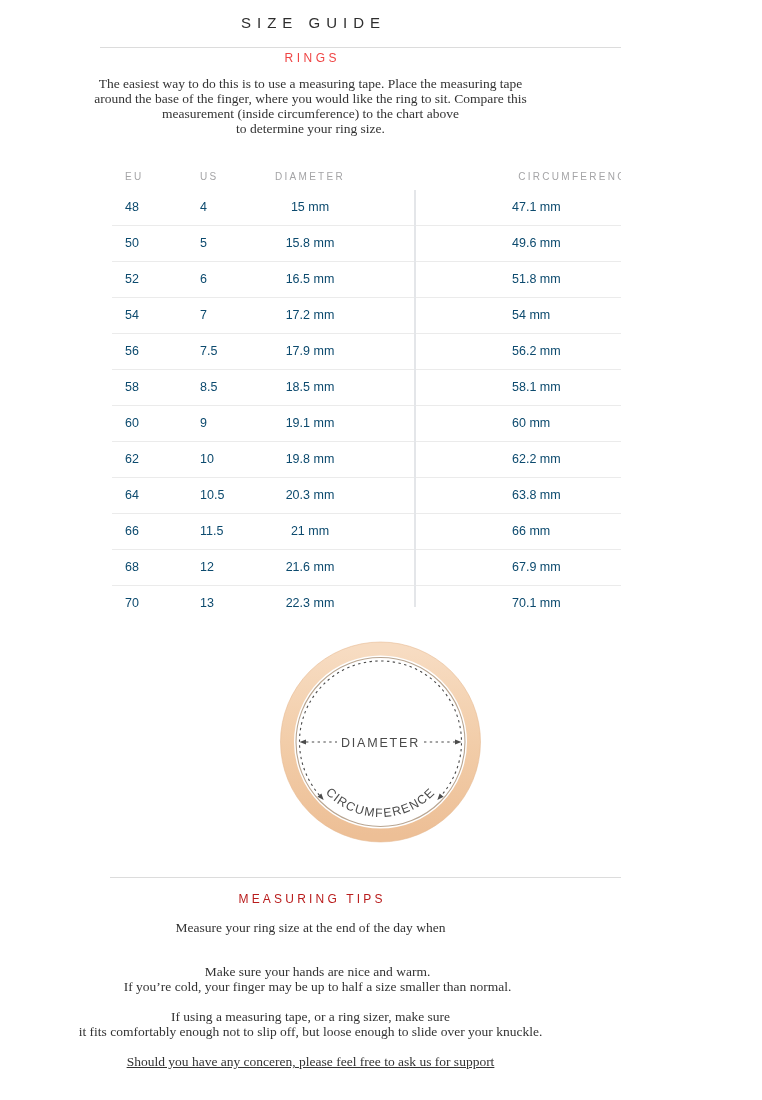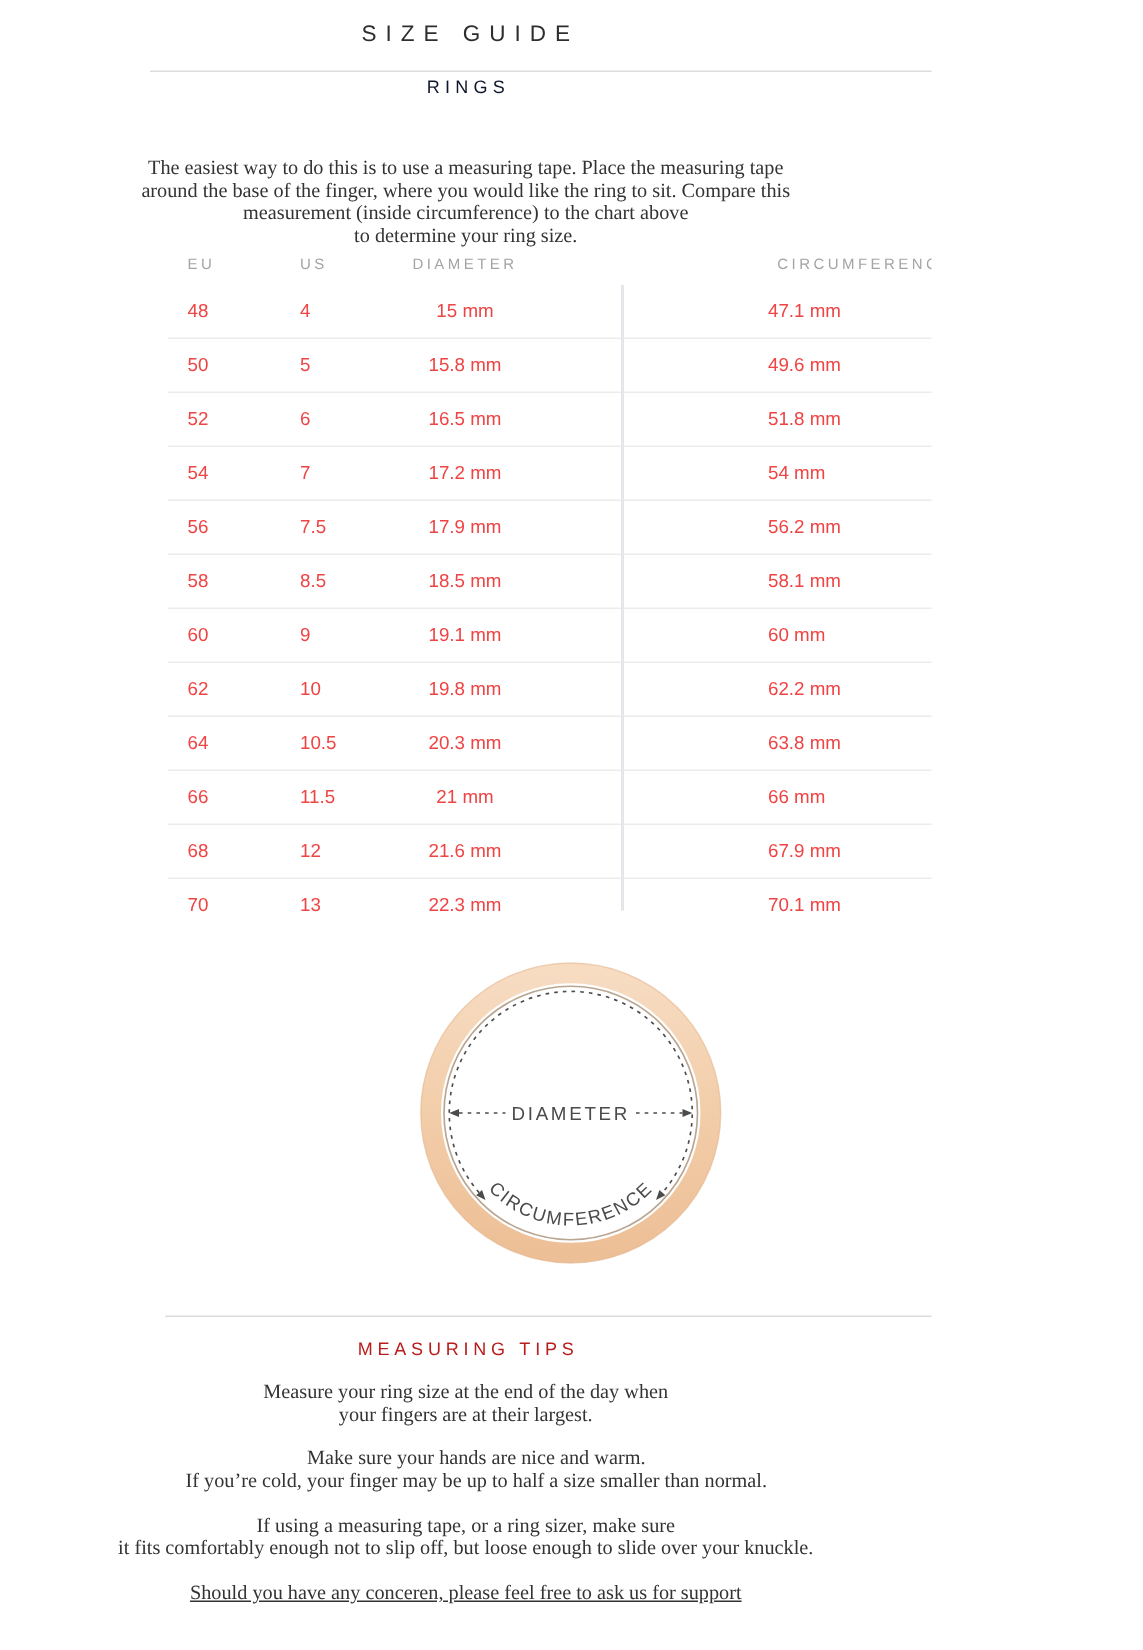--- a/index.html
+++ b/index.html
@@ -12,7 +12,7 @@
   .divider{height:1px;background:#dcdcdc;}
   .divider-top{top:47px;left:100px;width:562px;}
   .divider-tips{top:877px;left:110px;width:542px;}
-  .section-label{top:51px;font-size:12px;letter-spacing:3.5px;text-indent:3.5px;color:#0f172a;}
+  .section-label{top:51px;font-size:12px;letter-spacing:3.5px;text-indent:3.5px;color:#ef4444;}
 
   .serif{font-family:"Liberation Serif",serif;color:#333333;font-size:13.5px;line-height:15px;}
   .intro{top:76px;margin-top:28px;}

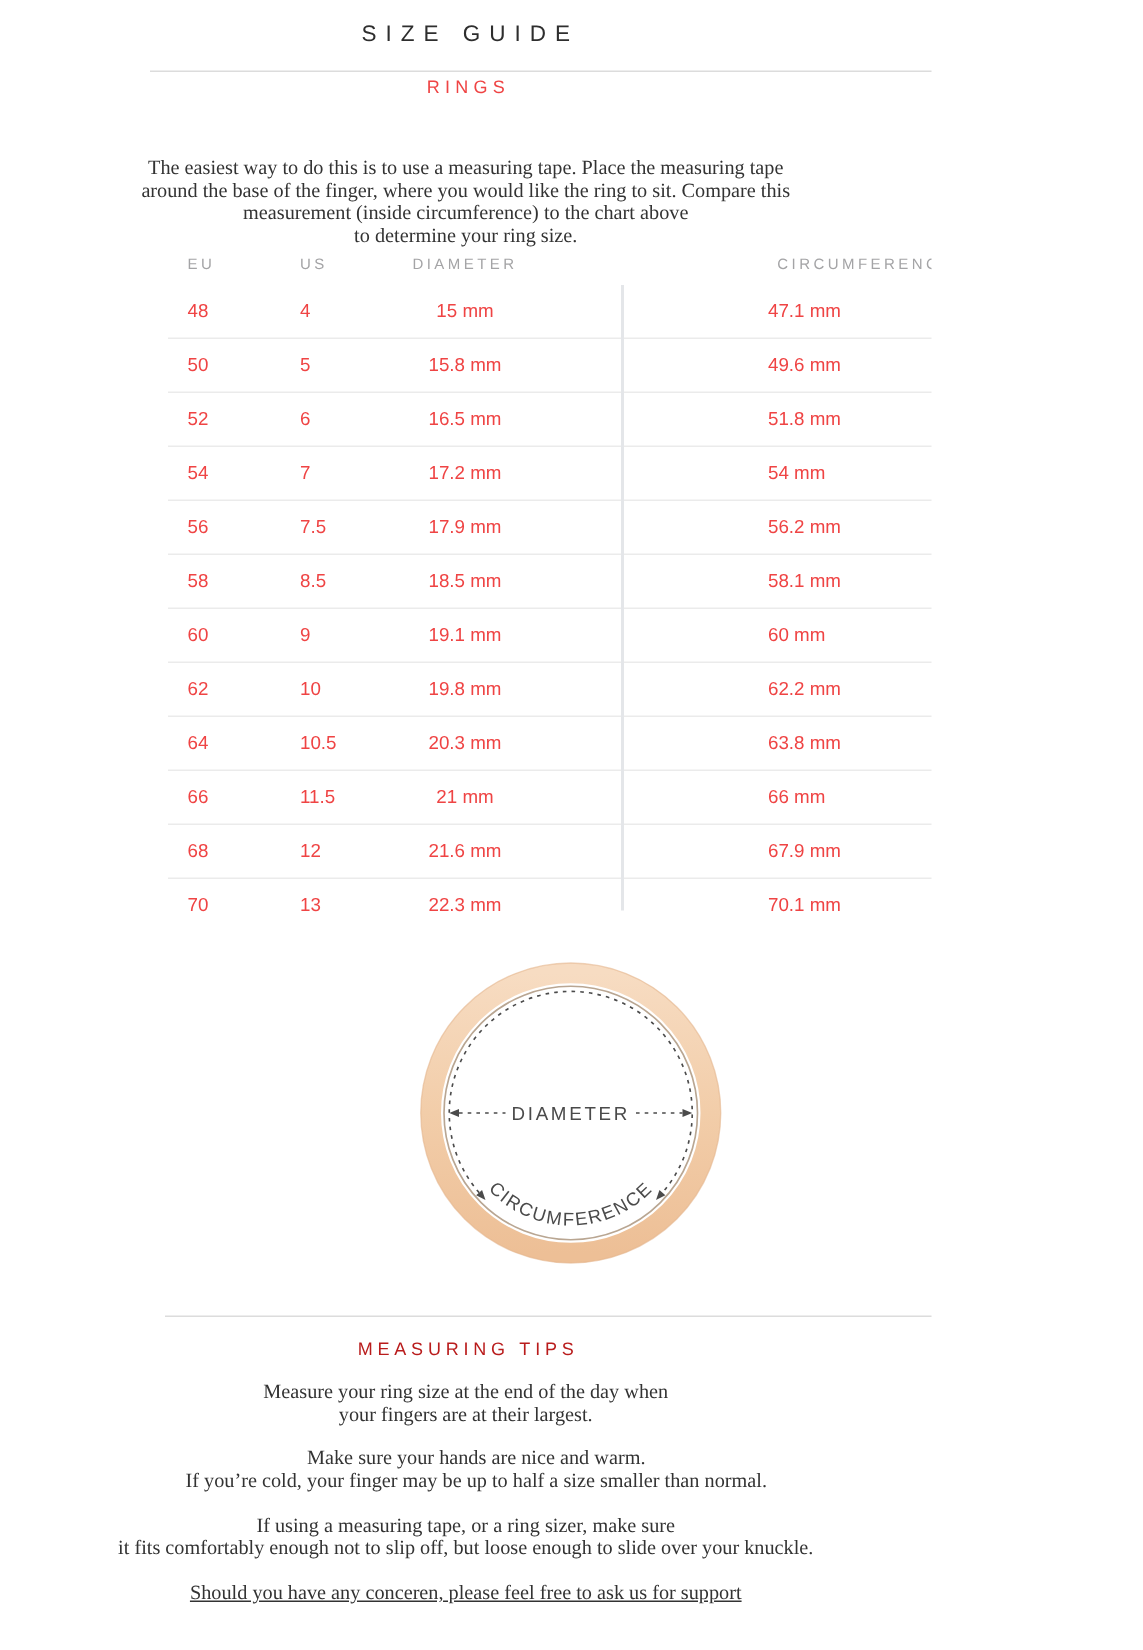--- a/index.html
+++ b/index.html
@@ -15,7 +15,7 @@
   .section-label{top:51px;font-size:12px;letter-spacing:3.5px;text-indent:3.5px;color:#ef4444;}
 
   .serif{font-family:"Liberation Serif",serif;color:#333333;font-size:13.5px;line-height:15px;}
-  .intro{top:76px;margin-top:28px;}
+  .intro{top:76px;}
 
   .th{top:171px;font-size:10px;letter-spacing:2.3px;color:#a4a4a6;}
   .th-eu{left:125px;}

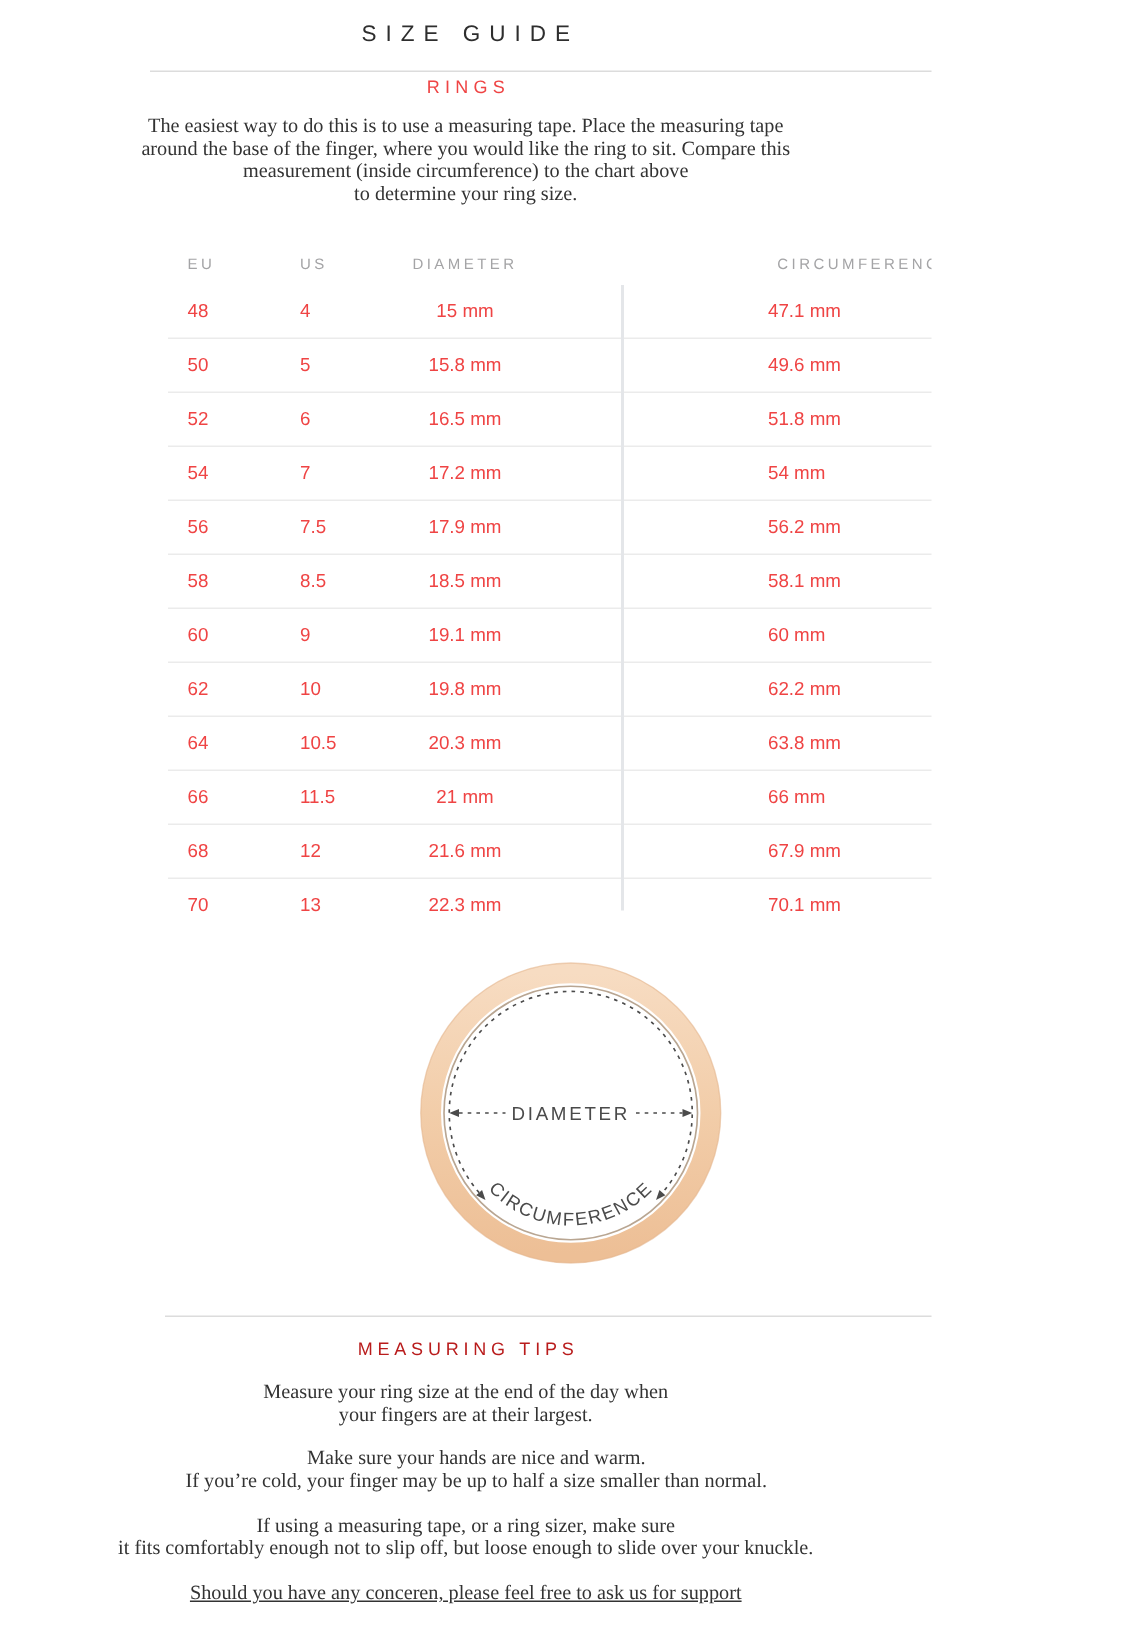--- a/index.html
+++ b/index.html
@@ -25,7 +25,7 @@
 
   .table-rows{top:190px;left:112px;width:544px;}
   .trow{position:relative;height:35px;border-bottom:1px solid #ebebeb;
-        font-size:12.5px;color:#ef4444;}
+        font-size:12.5px;color:#0c4a6e;}
   .trow:last-child{border-bottom:none;}
   .cell{position:absolute;top:0;line-height:35px;}
   .c-eu{left:13px;}

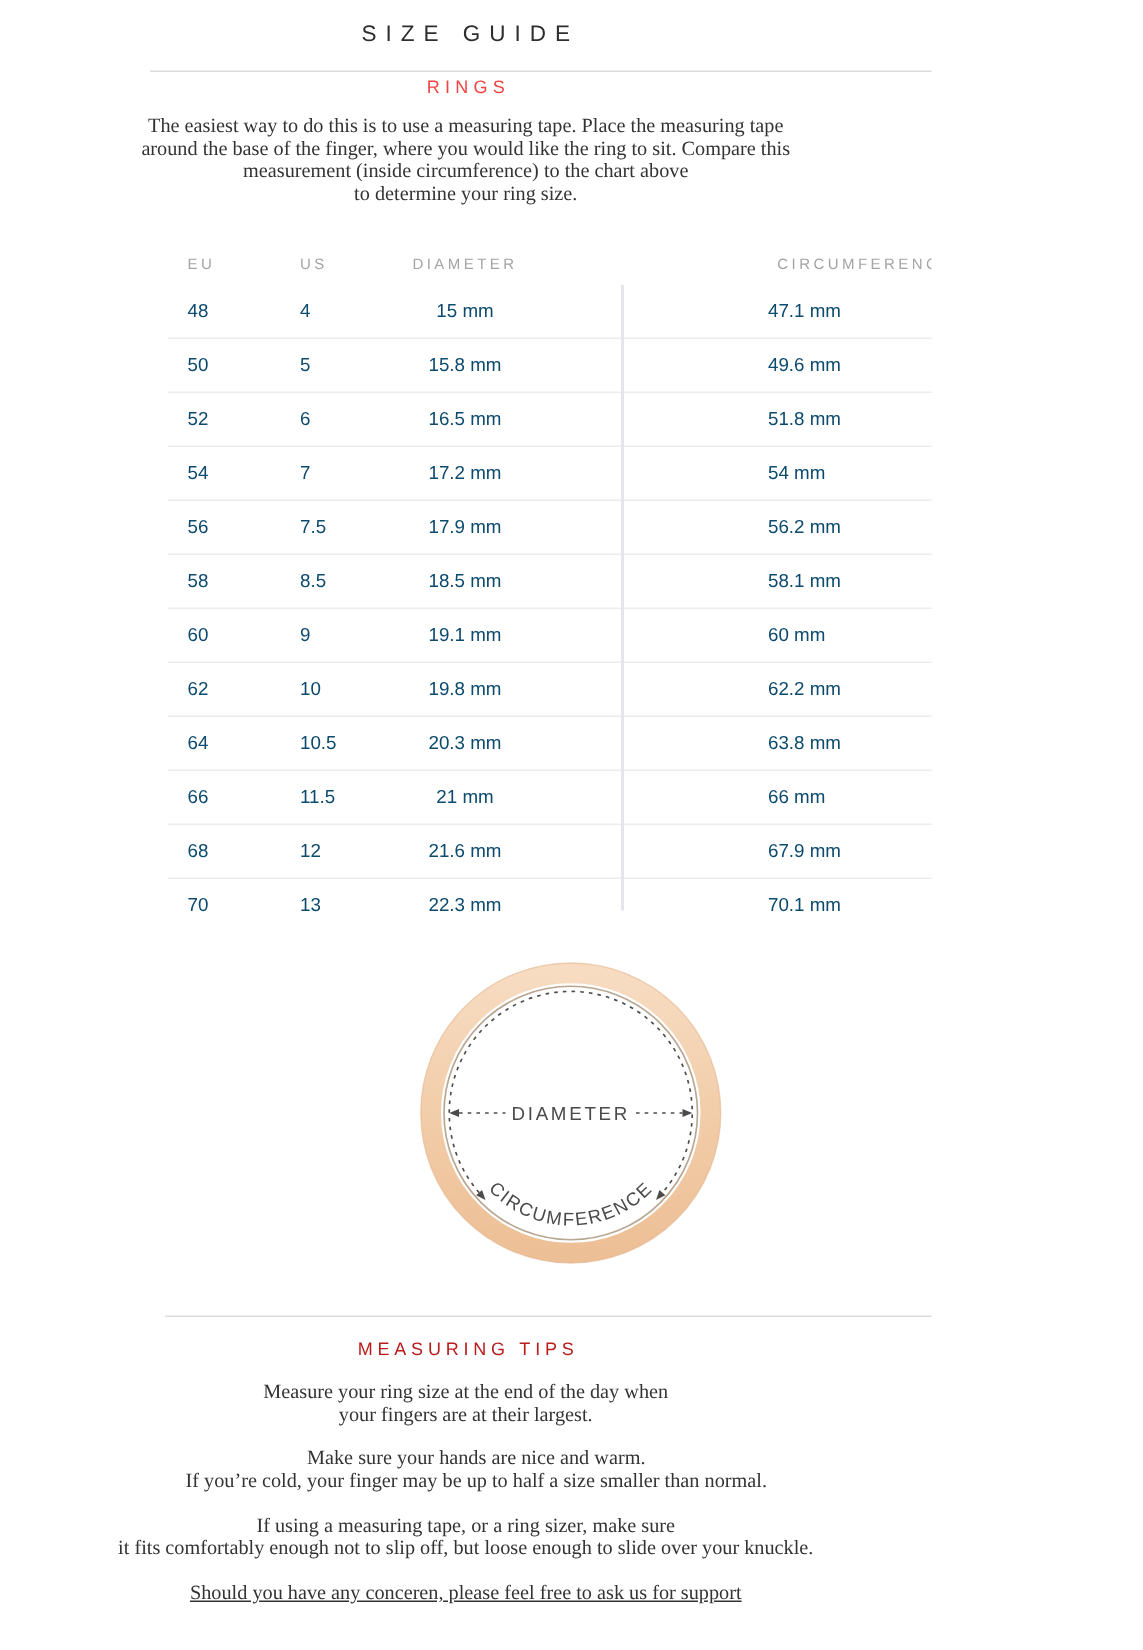--- a/index.html
+++ b/index.html
@@ -189,7 +189,6 @@
 
   <div class="abs center serif tip-p1">
     <div>Measure your ring size at the end of the day when</div>
-    <div>your fingers are at their largest.</div>
   </div>
   <div class="abs center serif tip-p2">
     <div>Make sure your hands are nice and warm.</div>

